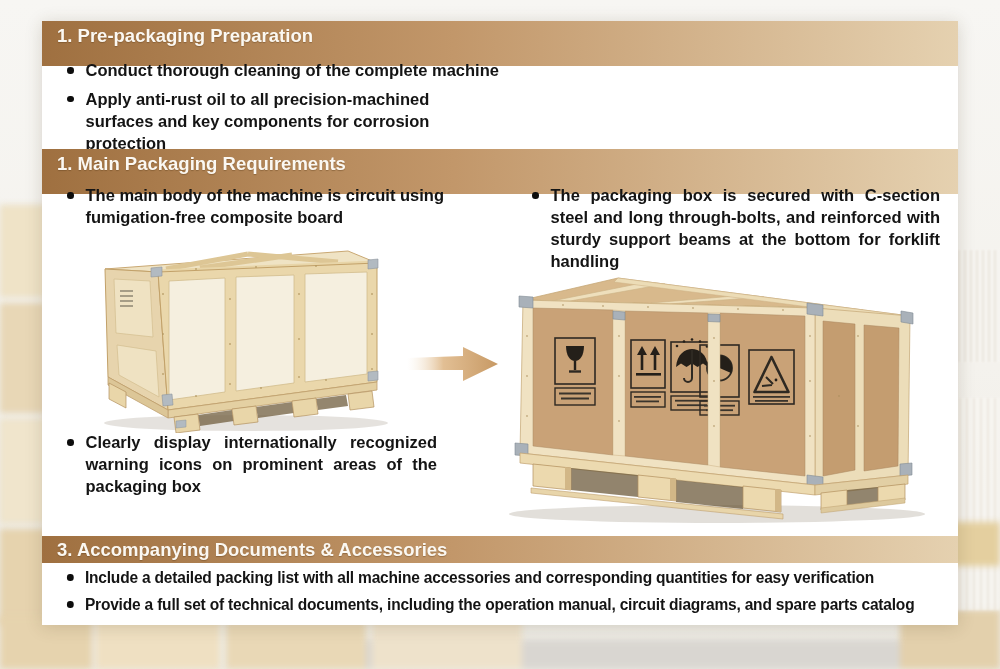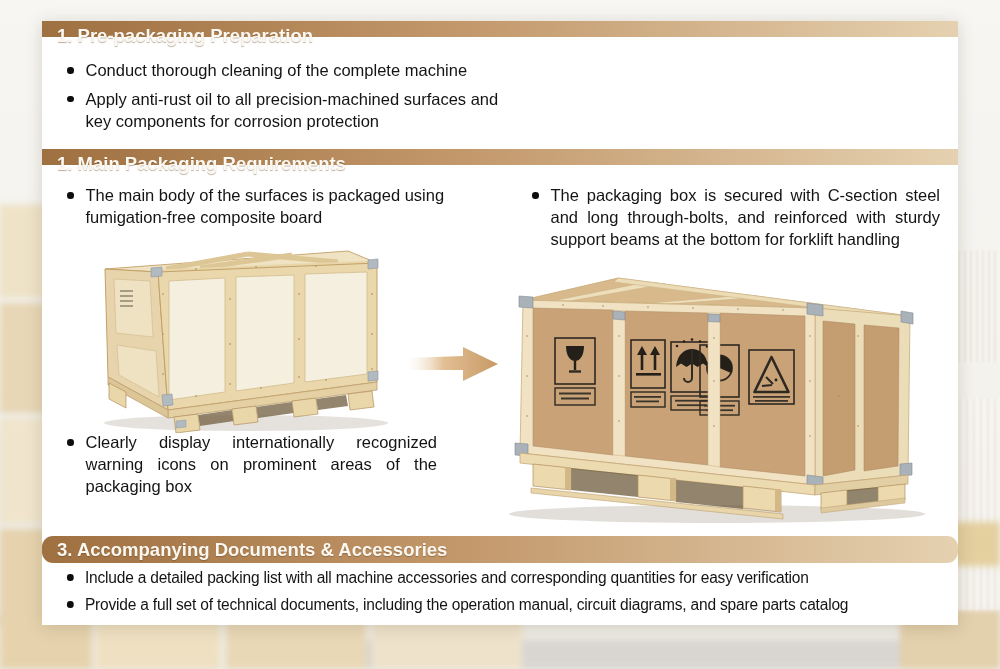--- a/index.html
+++ b/index.html
@@ -36,7 +36,7 @@
     background:#ffffff;box-shadow:0 2px 16px rgba(70,55,30,.18);
   }
   .bar{
-    position:absolute;left:0;width:916px;height:16px;
+    position:absolute;left:0;width:916px;height:45px;
     background:linear-gradient(90deg,#9f7040 0%,#c2976a 45%,#e5d1b0 100%);
     color:#fbf8f2;font-weight:bold;font-size:18.5px;line-height:29px;
     padding-left:15px;box-sizing:border-box;

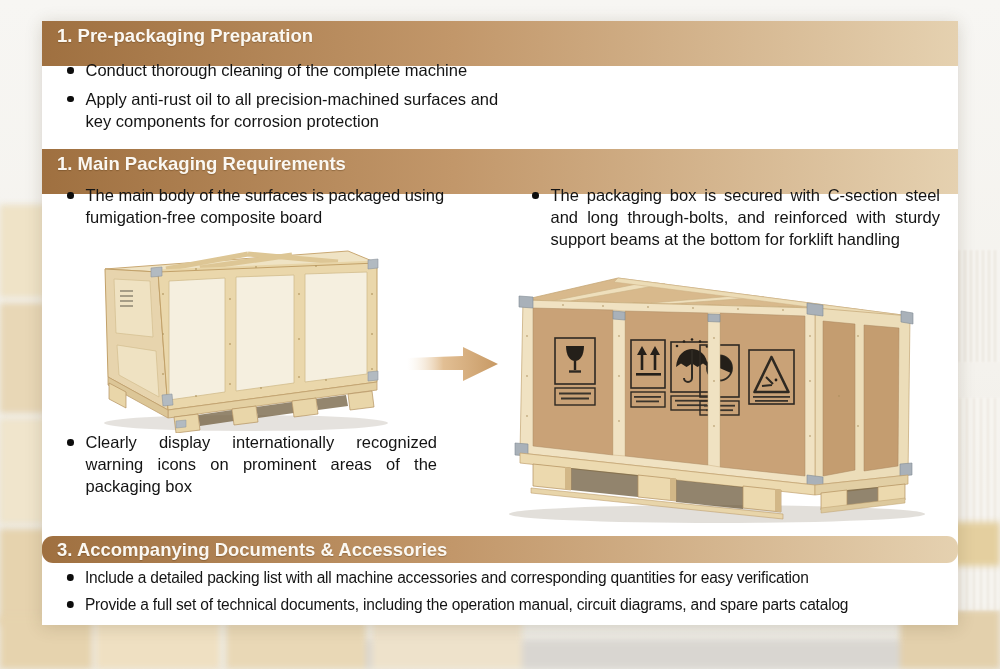--- a/index.html
+++ b/index.html
@@ -45,7 +45,7 @@
   .bar1{top:0;}
   .bar2{top:128px;}
   .bar3{top:515px;height:27px;line-height:27px;border-radius:11px;}
-  .blk{position:absolute;}
+  .blk{position:absolute;font-weight:bold;}
   .bullet{display:flex;margin-bottom:7px;}
   .dot{flex:none;width:6.5px;height:6.5px;border-radius:50%;background:#0d0d0d;margin:7px 12px 0 2px;}
   .bt{font-size:16.5px;line-height:1.33;color:#141414;}

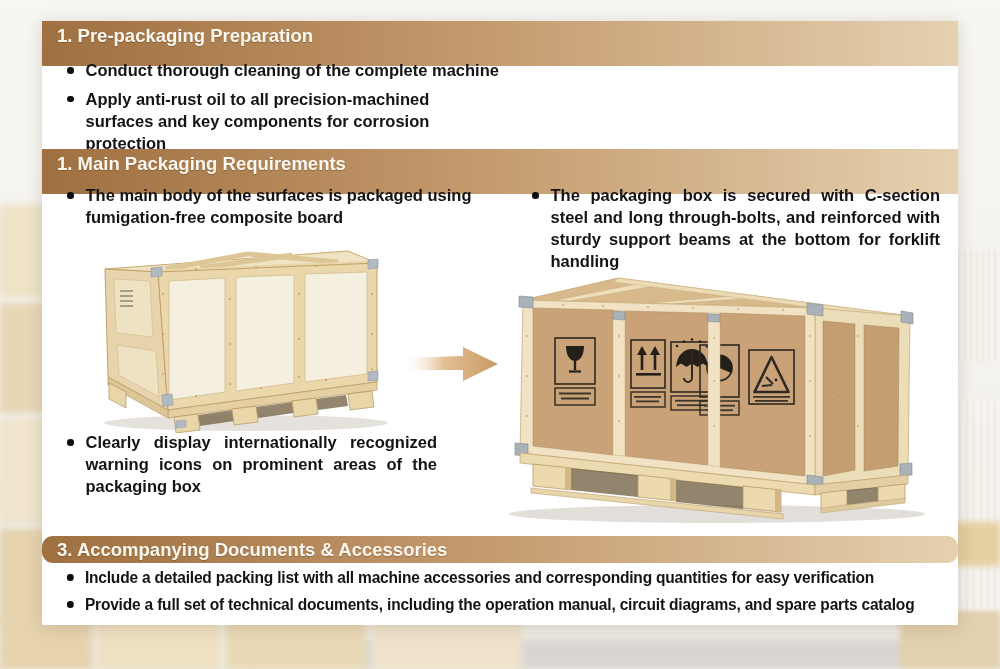--- a/index.html
+++ b/index.html
@@ -113,7 +113,7 @@
   <div class="blk s2-left-top">
     <div class="bullet">
       <span class="dot"></span>
-      <span class="bt">The main body of the surfaces is packaged using fumigation-free composite board</span>
+      <span class="bt">The main body of the machine is circuit using fumigation-free composite board</span>
     </div>
   </div>
 

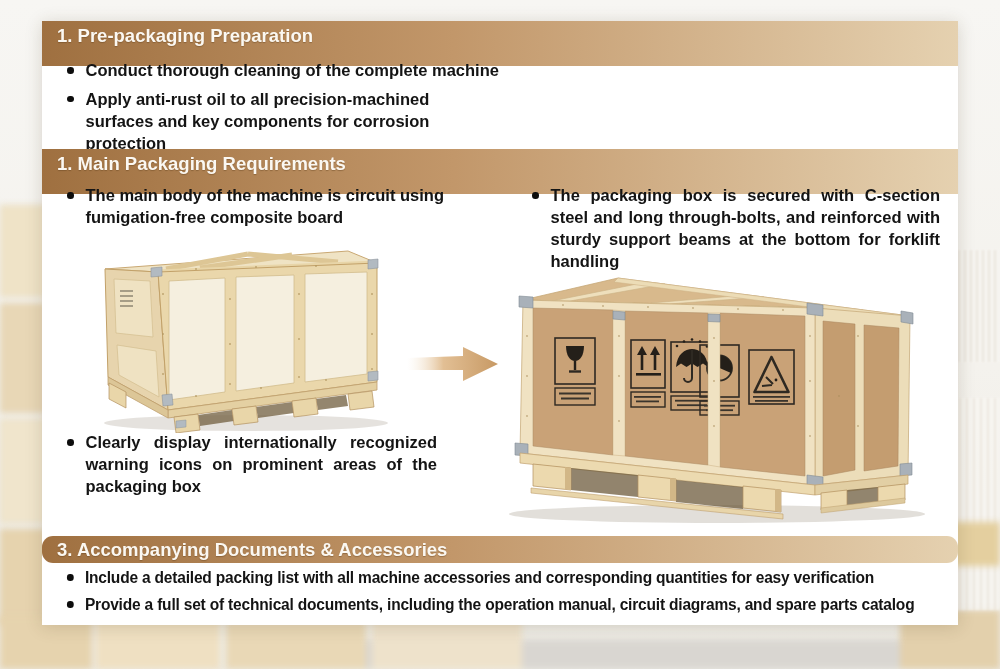--- a/index.html
+++ b/index.html
@@ -44,7 +44,7 @@
   }
   .bar1{top:0;}
   .bar2{top:128px;}
-  .bar3{top:515px;height:27px;line-height:27px;border-radius:11px;}
+  .bar3{top:515px;height:27px;line-height:27px;}
   .blk{position:absolute;font-weight:bold;}
   .bullet{display:flex;margin-bottom:7px;}
   .dot{flex:none;width:6.5px;height:6.5px;border-radius:50%;background:#0d0d0d;margin:7px 12px 0 2px;}

